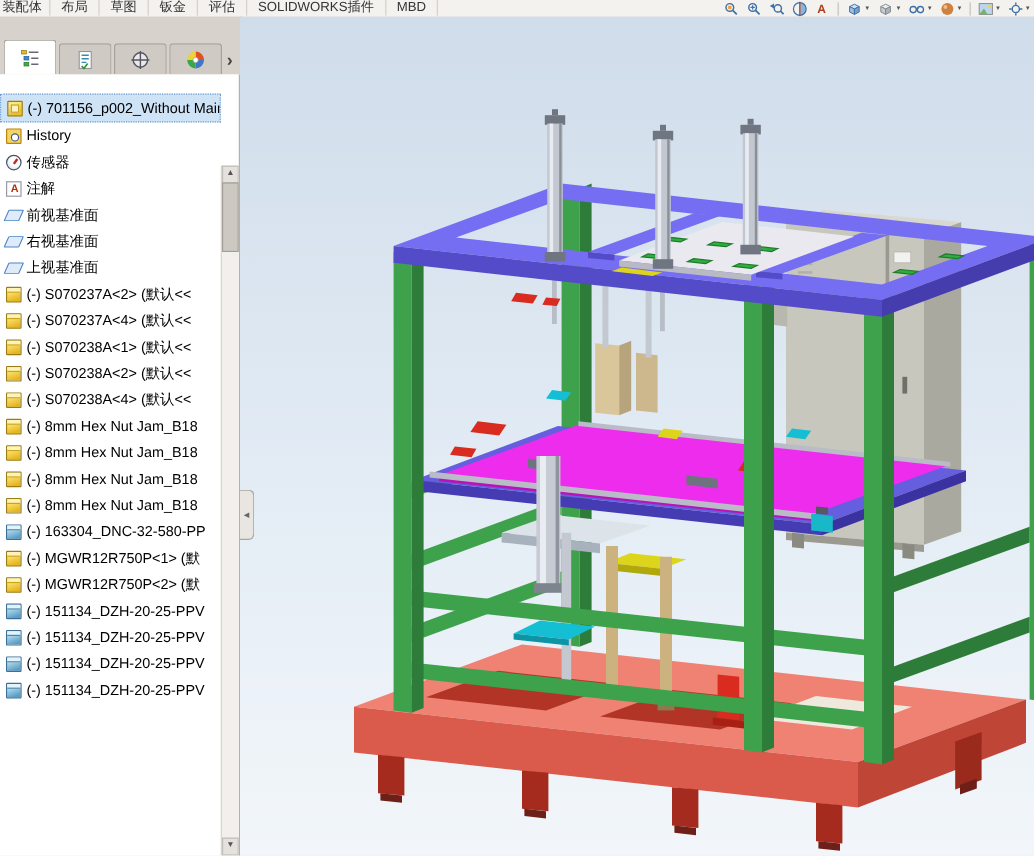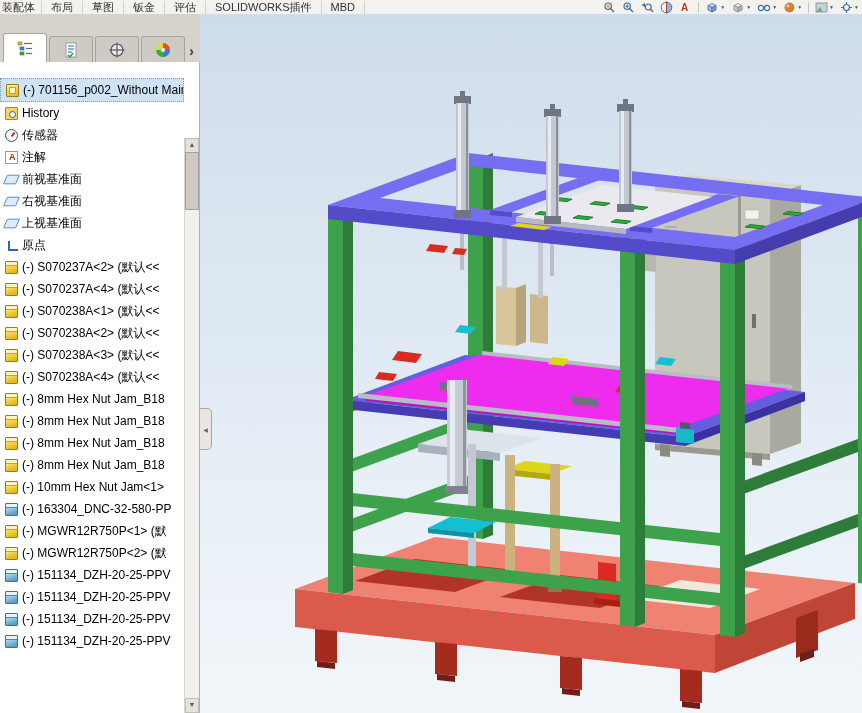--- a/index.html
+++ b/index.html
@@ -9,7 +9,7 @@
   
   .ribbon{position:absolute;top:0;left:0;width:862px;height:14px;background:#f4f2ee;
           border-bottom:1px solid #c9c5bf;display:flex;align-items:flex-end;}
-  .rtabs{display:flex;align-items:center;height:14px;overflow:hidden;}
+  .rtabs{display:flex;align-items:flex-start;height:14px;overflow:hidden;}
   .rtab{font-size:11px;color:#333;padding:0 9px;line-height:13px;border-right:1px solid #d4d0ca;
         white-space:nowrap;cursor:default;}
   .rtab:first-child{max-width:30px;overflow:hidden;padding-left:2px;}

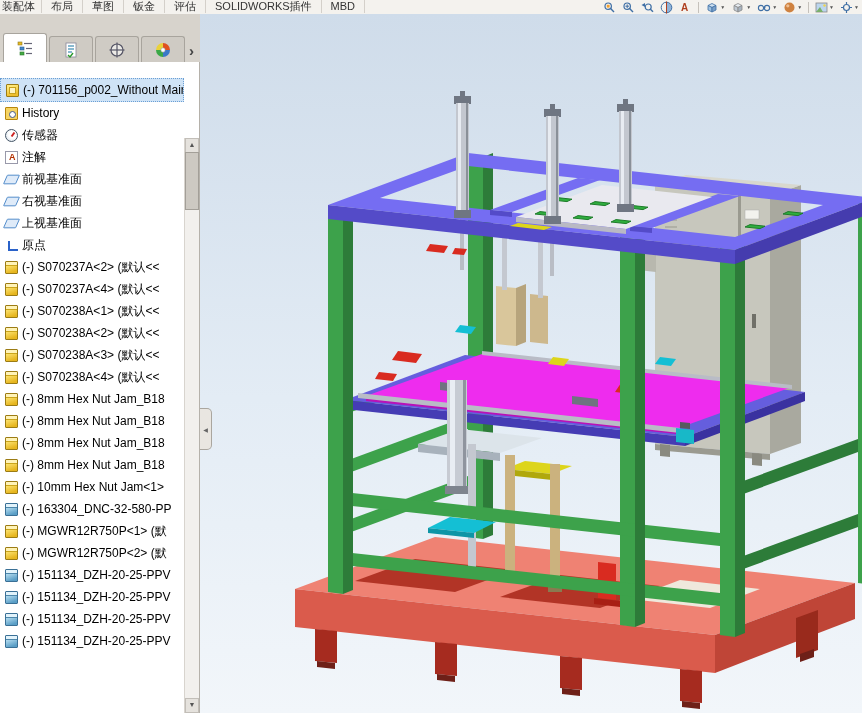--- a/index.html
+++ b/index.html
@@ -260,10 +260,6 @@
     <span class="tlabel">上视基准面</span>
   </div>
       <div class="trow">
-    <span class="ti ti-origin"></span>
-    <span class="tlabel">原点</span>
-  </div>
-      <div class="trow">
     <span class="ti ti-part-yellow"></span>
     <span class="tlabel">(-) S070237A&lt;2&gt; (默认&lt;&lt;</span>
   </div>

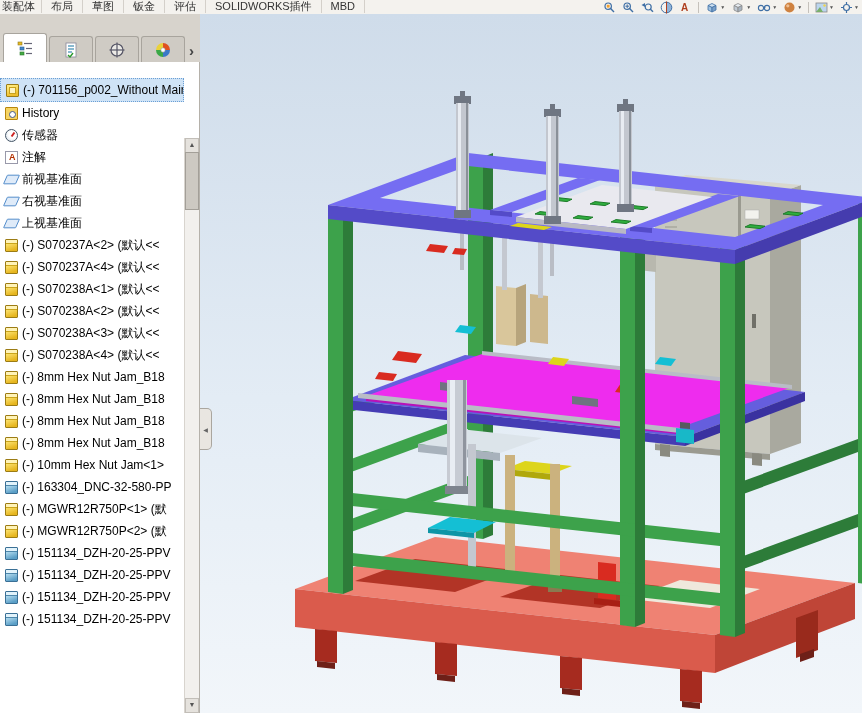--- a/index.html
+++ b/index.html
@@ -277,10 +277,6 @@
   </div>
       <div class="trow">
     <span class="ti ti-part-yellow"></span>
-    <span class="tlabel">(-) S070238A&lt;3&gt; (默认&lt;&lt;</span>
-  </div>
-      <div class="trow">
-    <span class="ti ti-part-yellow"></span>
     <span class="tlabel">(-) S070238A&lt;4&gt; (默认&lt;&lt;</span>
   </div>
       <div class="trow">

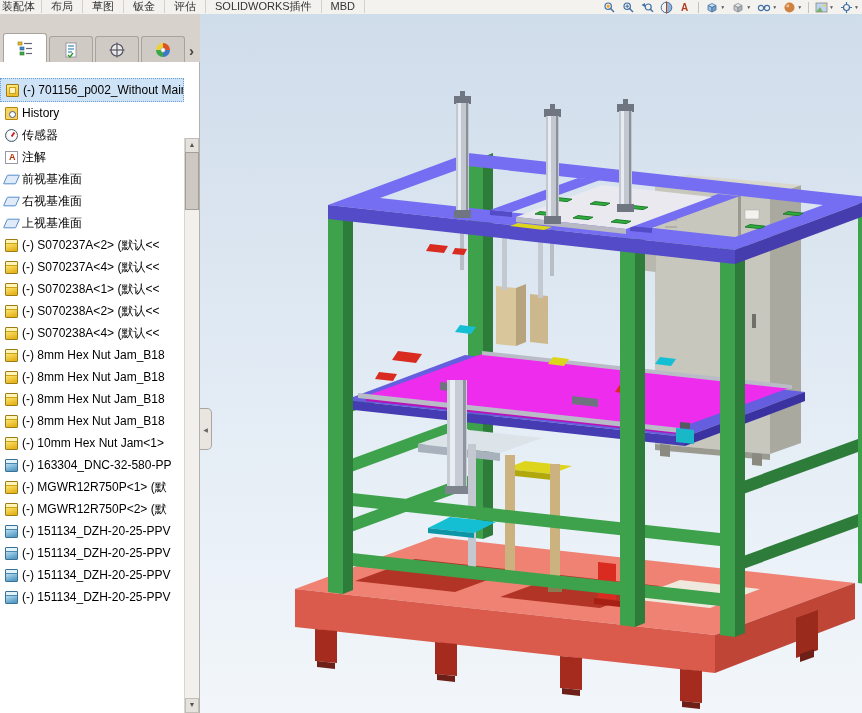--- a/index.html
+++ b/index.html
@@ -296,10 +296,6 @@
     <span class="tlabel">(-) 8mm Hex Nut Jam_B18</span>
   </div>
       <div class="trow">
-    <span class="ti ti-part-yellow"></span>
-    <span class="tlabel">(-) 10mm Hex Nut Jam&lt;1&gt;</span>
-  </div>
-      <div class="trow">
     <span class="ti ti-part-blue"></span>
     <span class="tlabel">(-) 163304_DNC-32-580-PP</span>
   </div>

